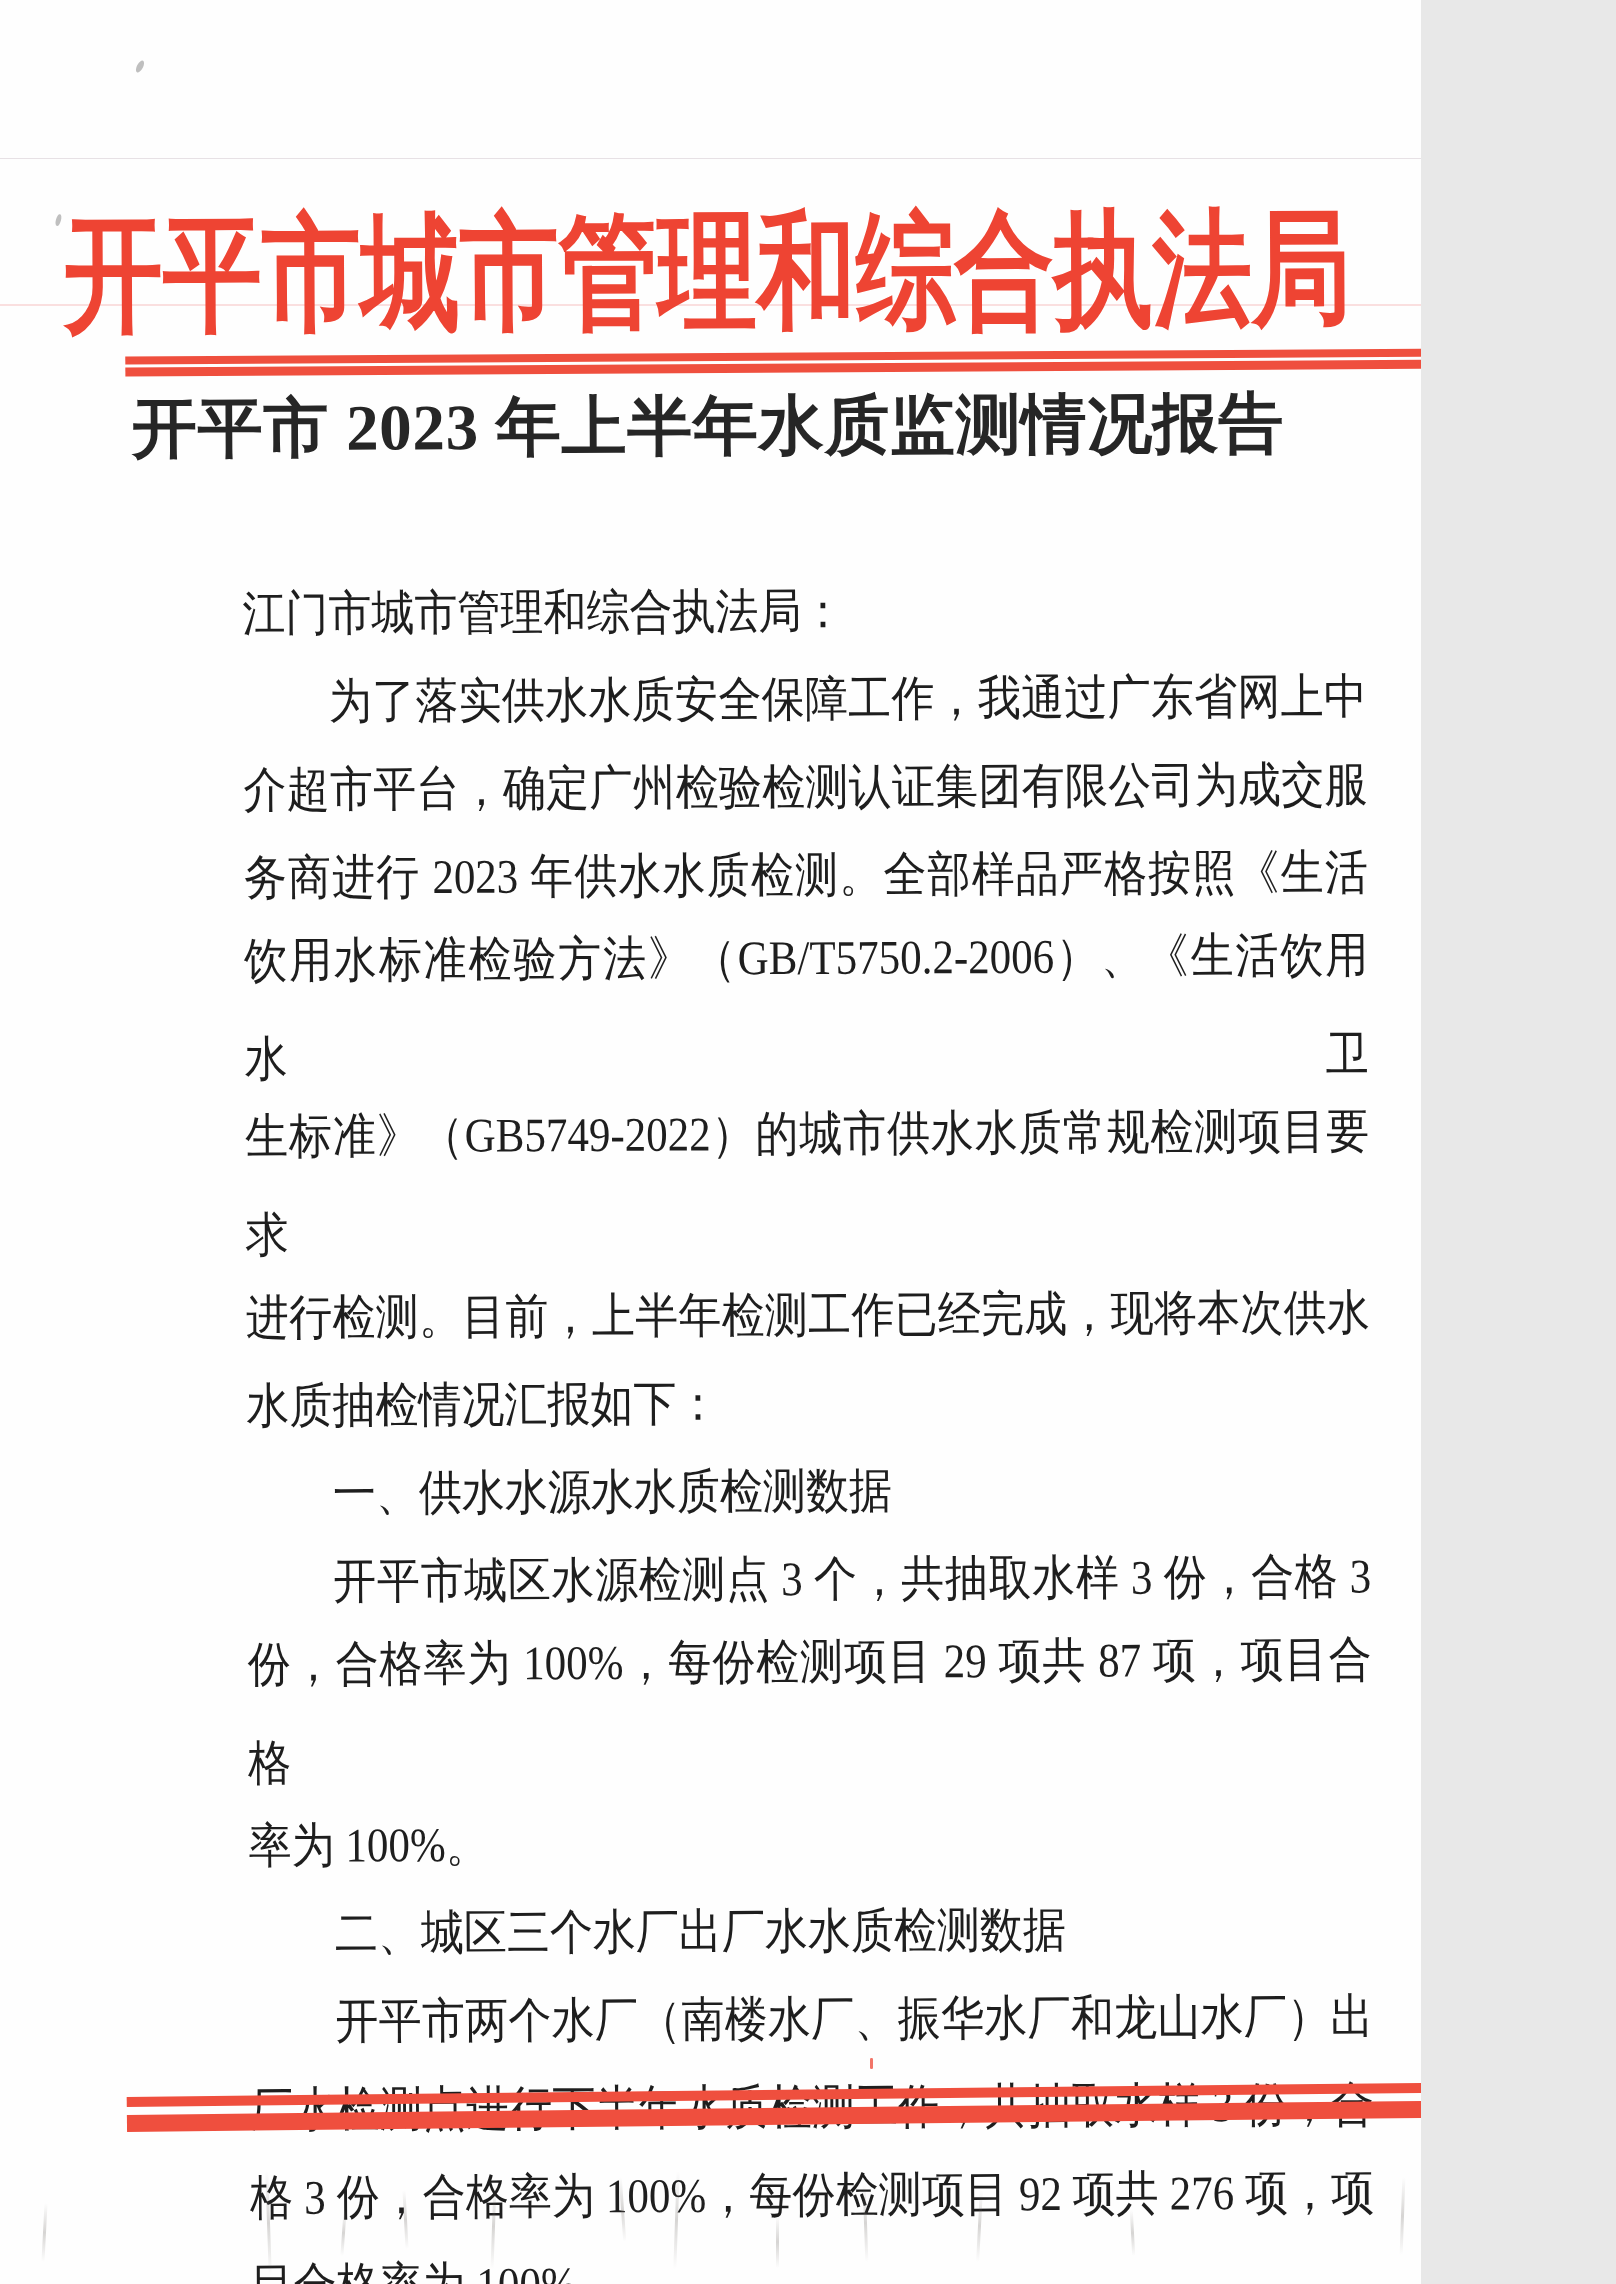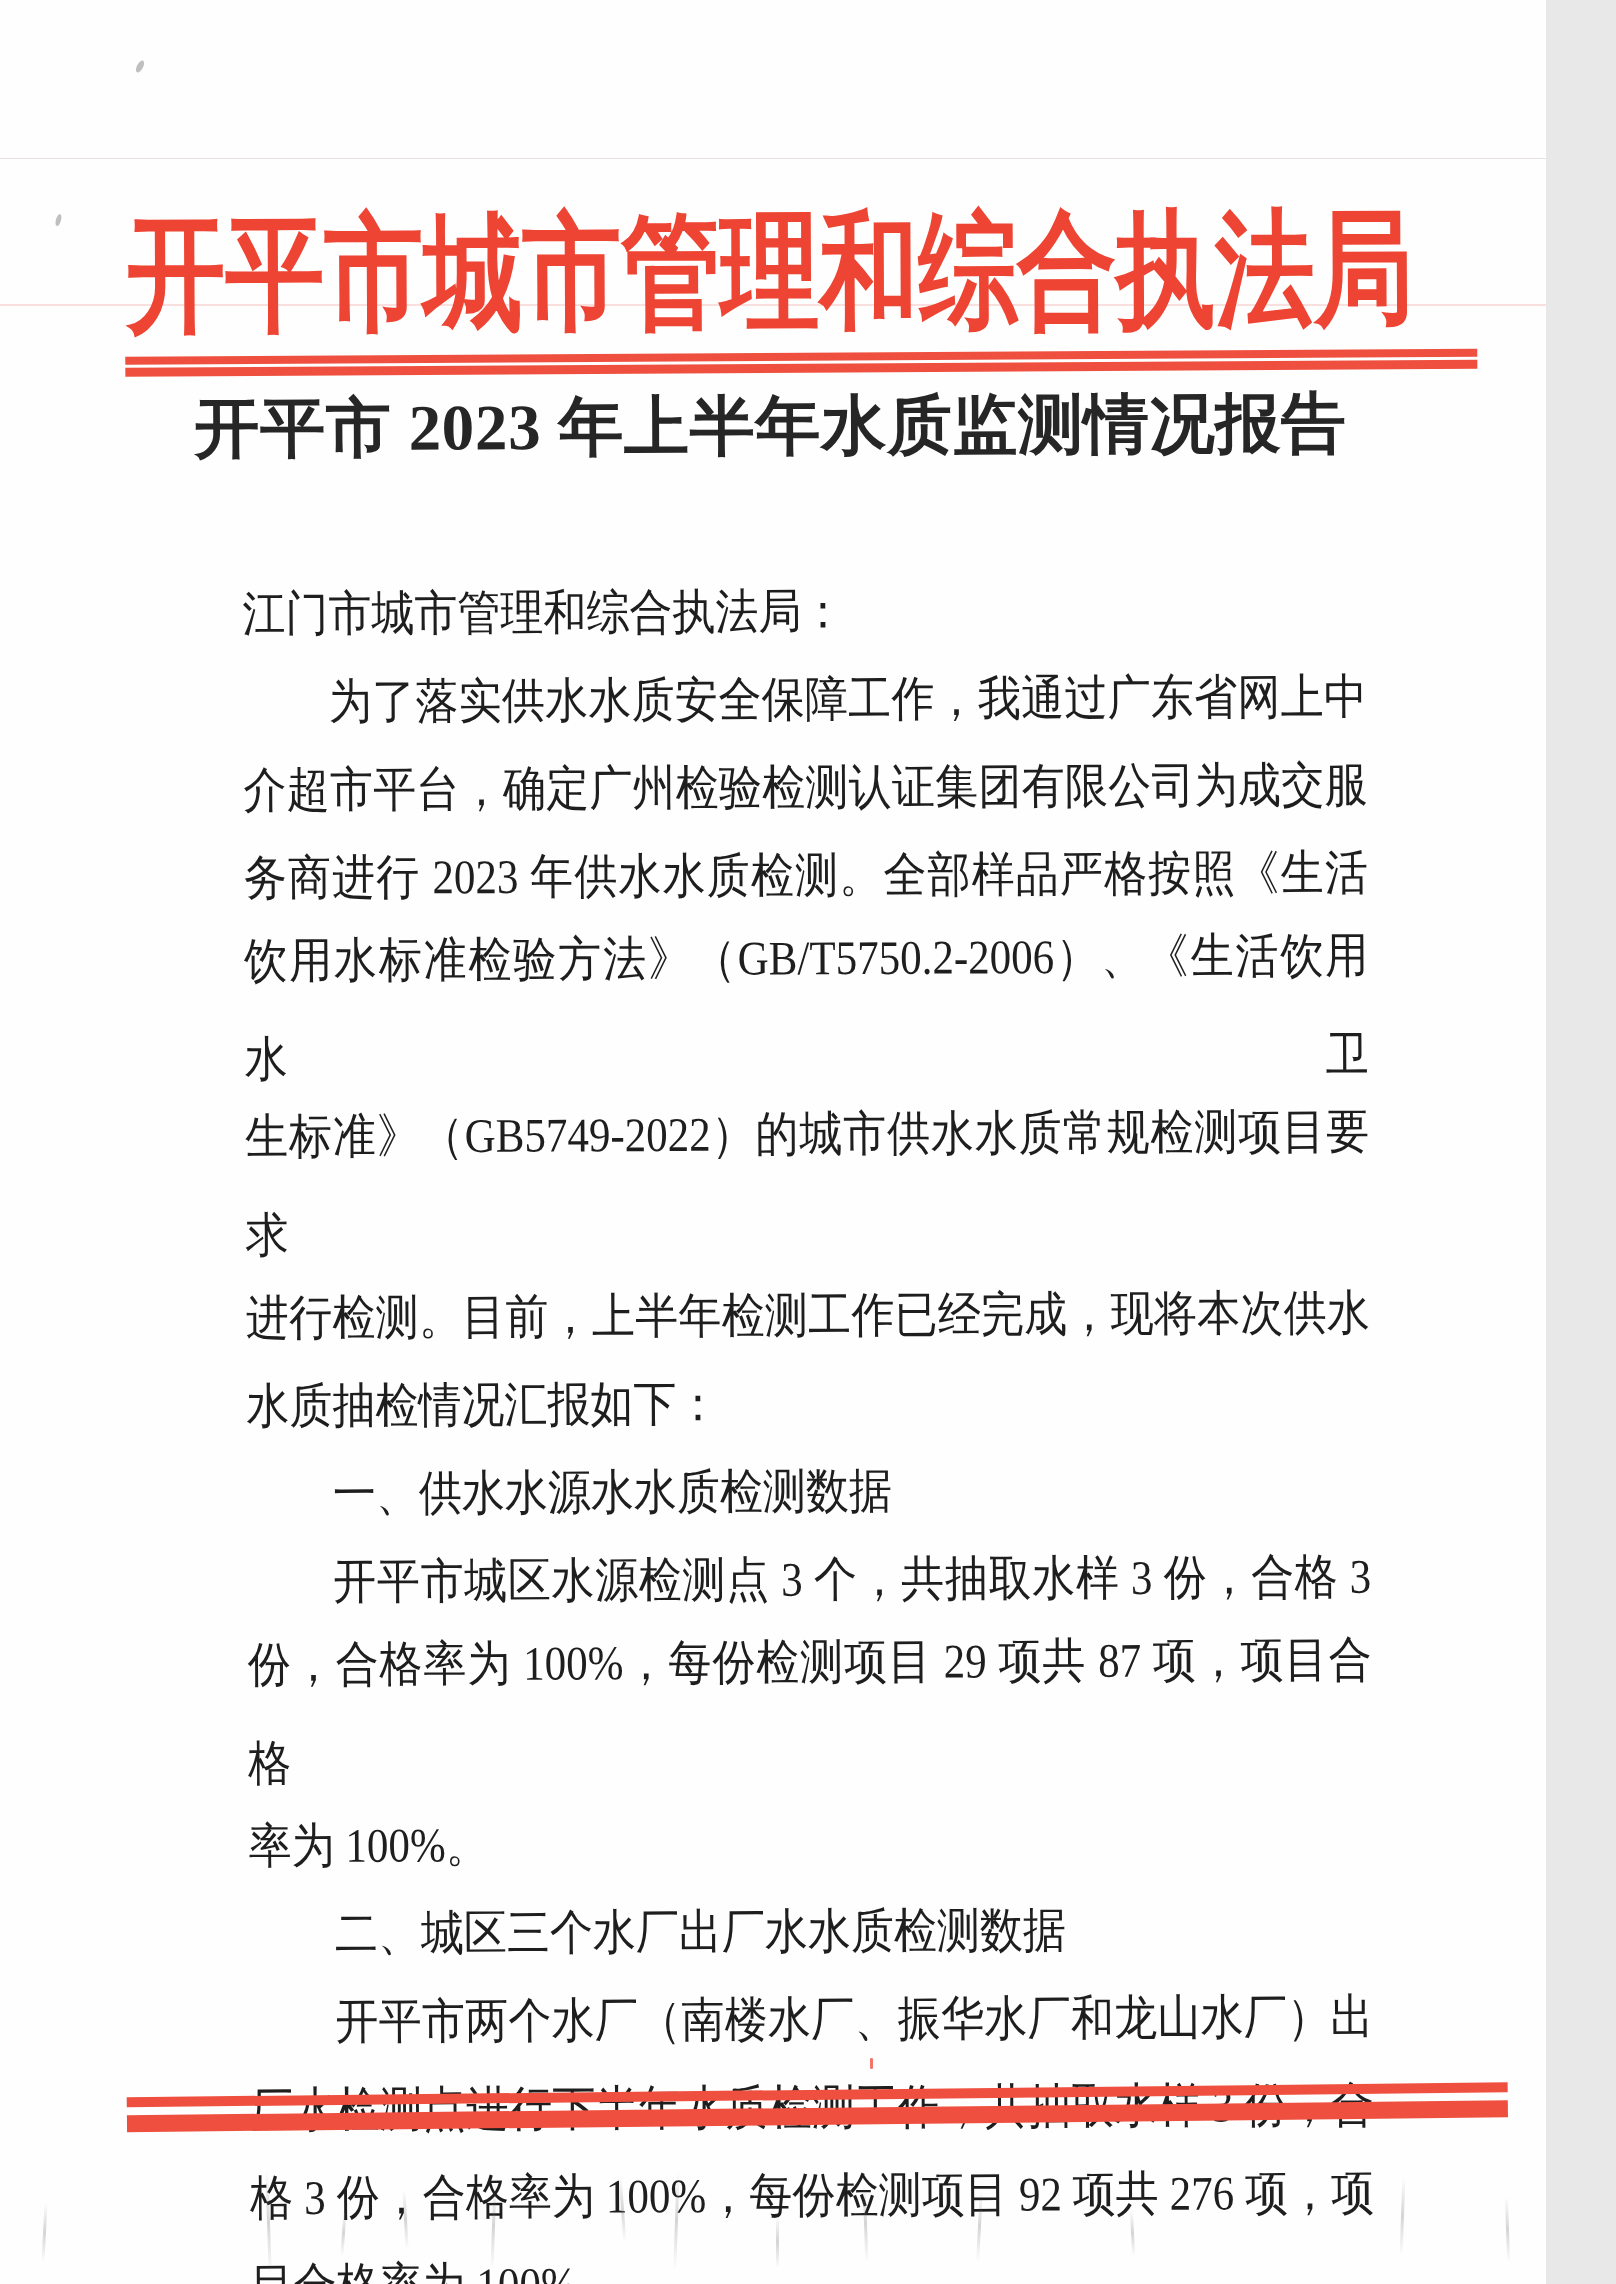--- a/index.html
+++ b/index.html
@@ -5,7 +5,7 @@
   html, body { margin: 0; padding: 0; background: #e8e8e8; }
   .page {
     position: relative;
-    width: 1546px;
+    width: 1421px;
     height: 2284px;
     background: #fefefe;
     overflow: hidden;

